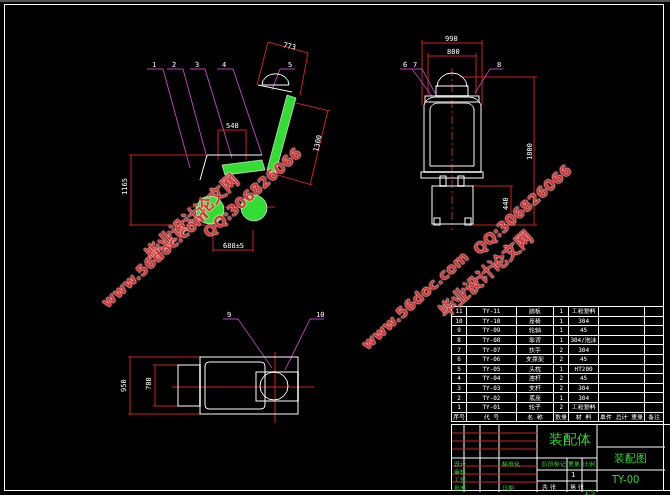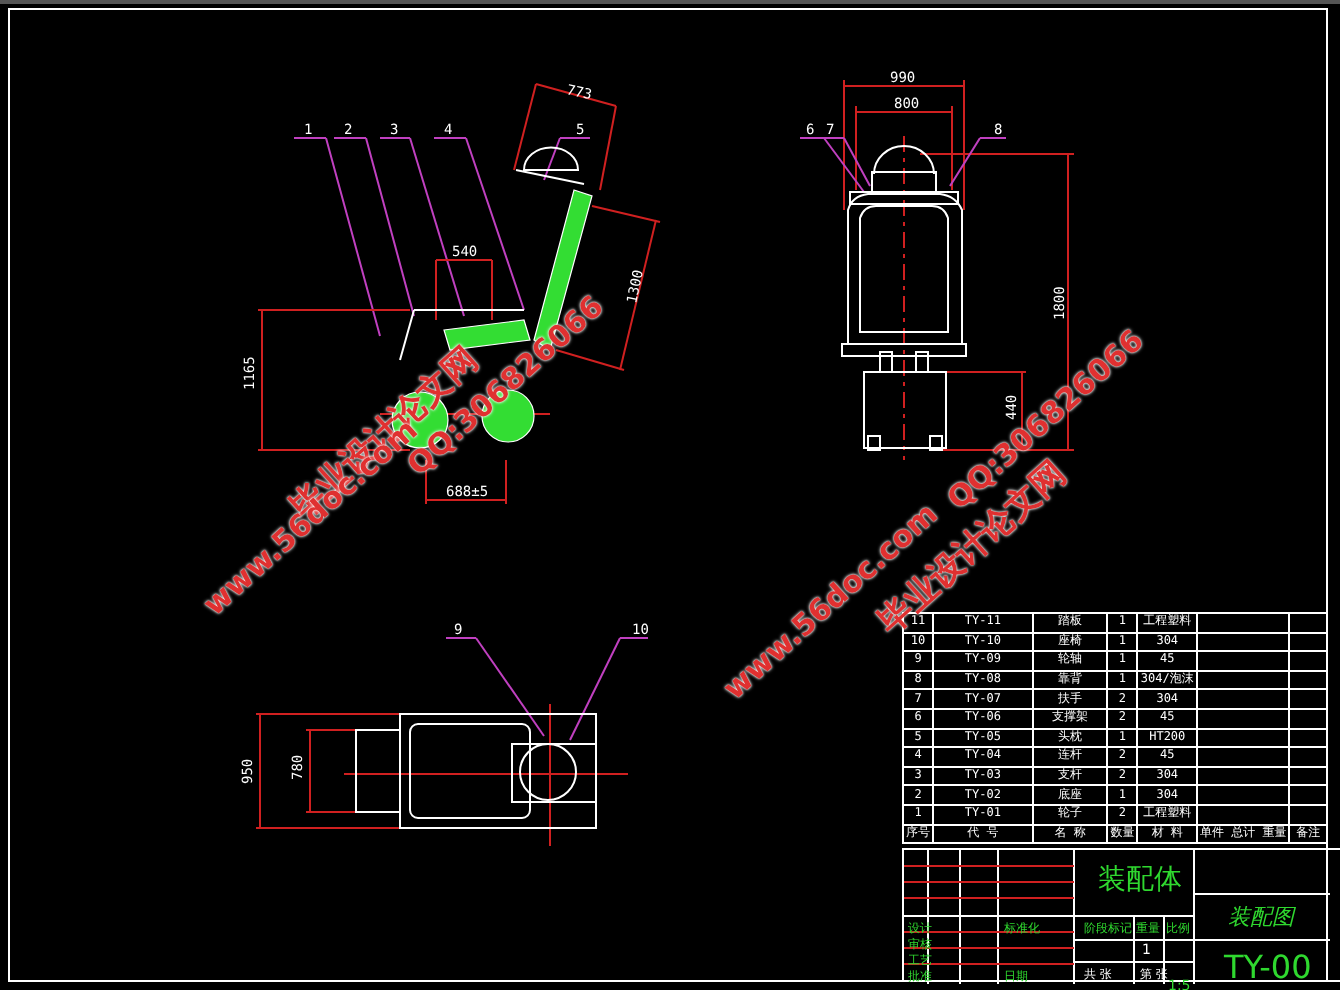--- a/index.html
+++ b/index.html
@@ -310,7 +310,7 @@
     </g>
   </svg>
   <div class="tcell" style="left:97px;top:6px;font-size:14px;">装配体</div>
-  <div class="tcell" style="left:162px;top:26px;font-size:11px;font-style:italic;">装配图</div>
+  <div class="tcell" style="left:162px;top:26px;font-size:11px;">装配图</div>
   <div class="tcell" style="left:160px;top:49px;font-size:16px;">TY-00</div>
   <div class="tcell" style="left:119px;top:46px;font-size:7px;color:#fff;">1</div>
   <div class="tcell" style="left:132px;top:64px;font-size:7px;">1:5</div>

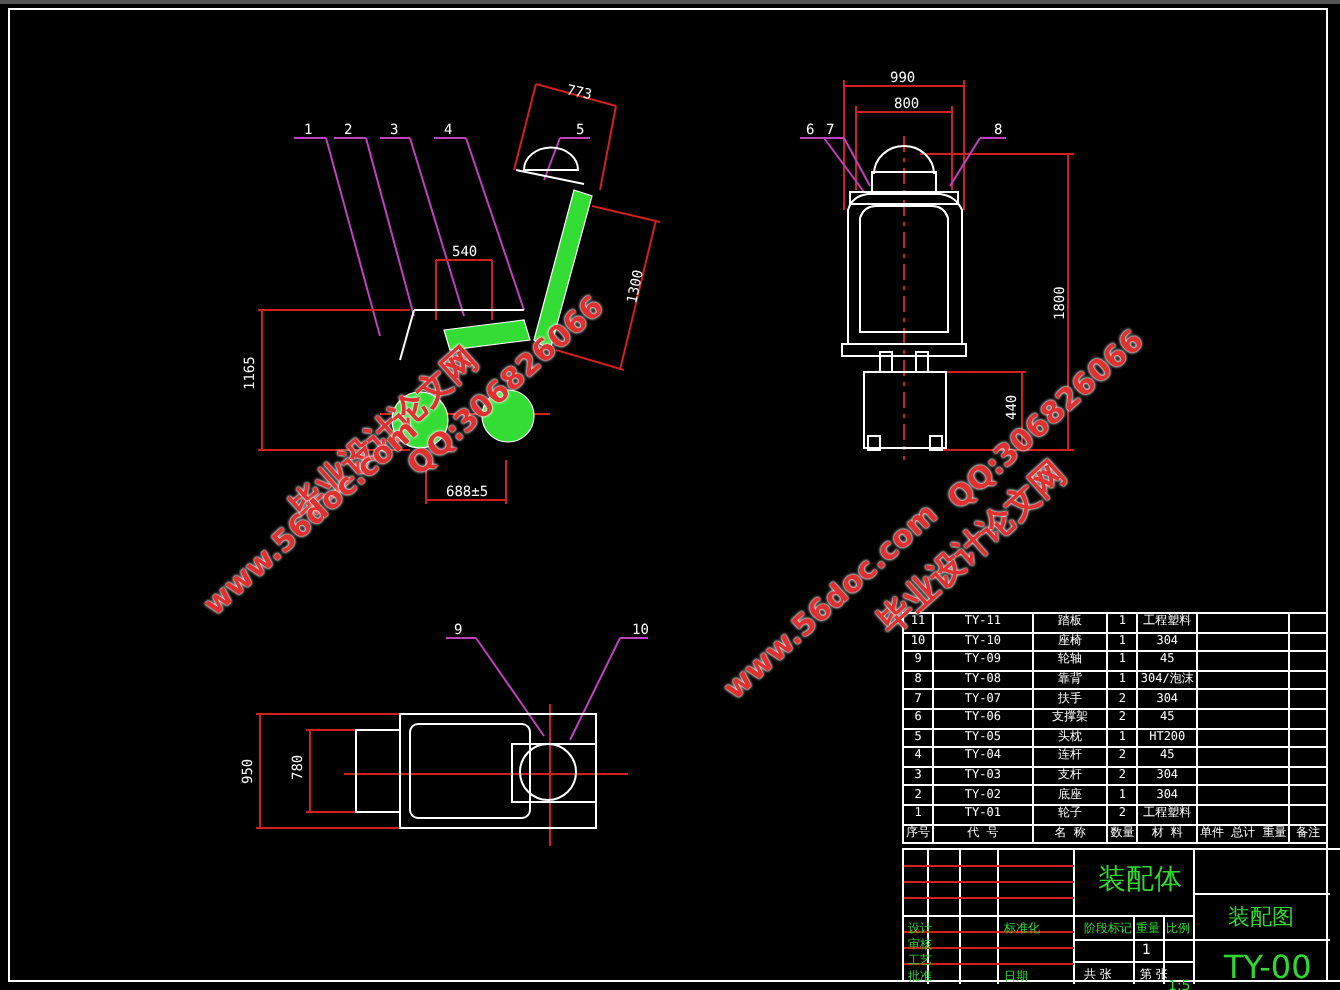--- a/index.html
+++ b/index.html
@@ -311,7 +311,7 @@
   </svg>
   <div class="tcell" style="left:97px;top:6px;font-size:14px;">装配体</div>
   <div class="tcell" style="left:162px;top:26px;font-size:11px;">装配图</div>
-  <div class="tcell" style="left:160px;top:49px;font-size:16px;">TY-00</div>
+  <div class="tcell" style="left:160px;top:49px;font-size:10px;">TY-00</div>
   <div class="tcell" style="left:119px;top:46px;font-size:7px;color:#fff;">1</div>
   <div class="tcell" style="left:132px;top:64px;font-size:7px;">1:5</div>
   <div class="tcell" style="left:90px;top:35px;font-size:6px;">阶段标记</div>

